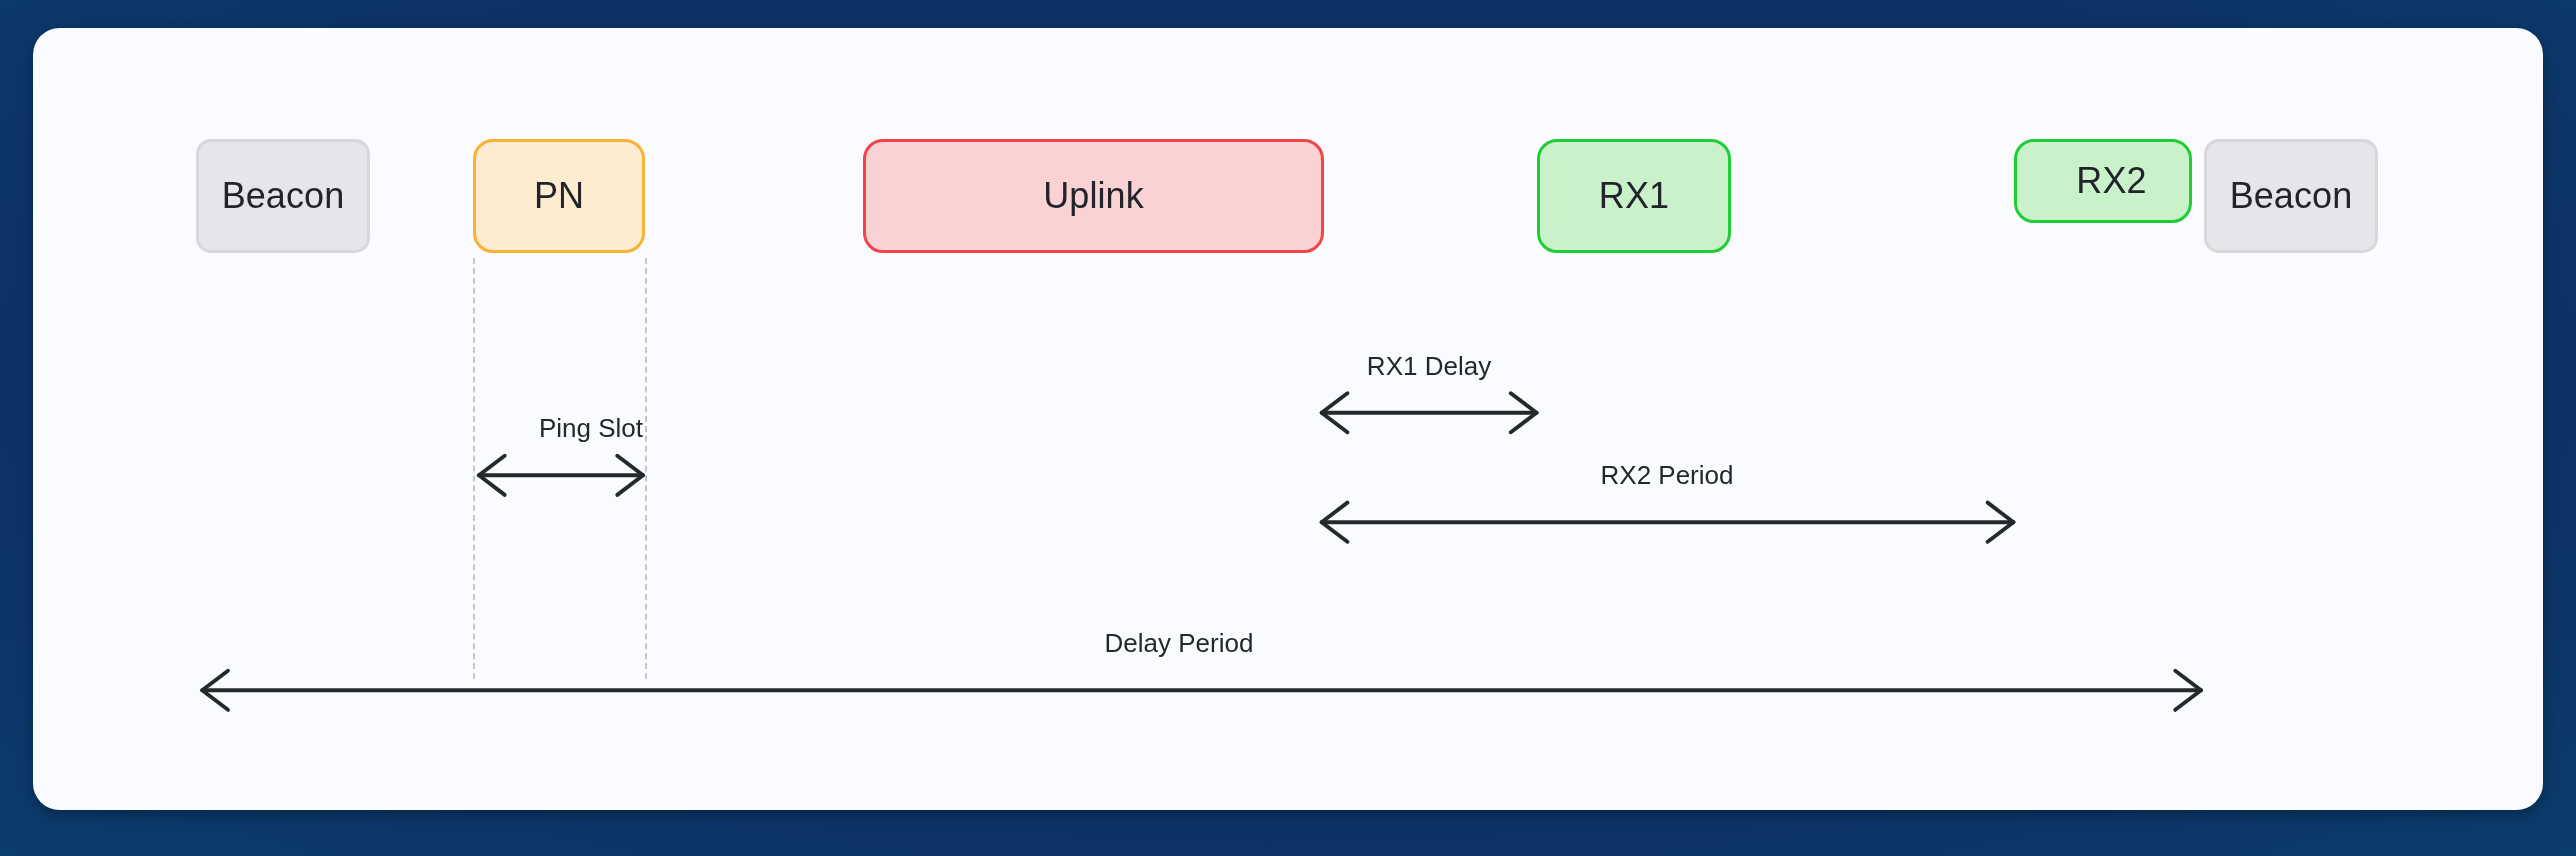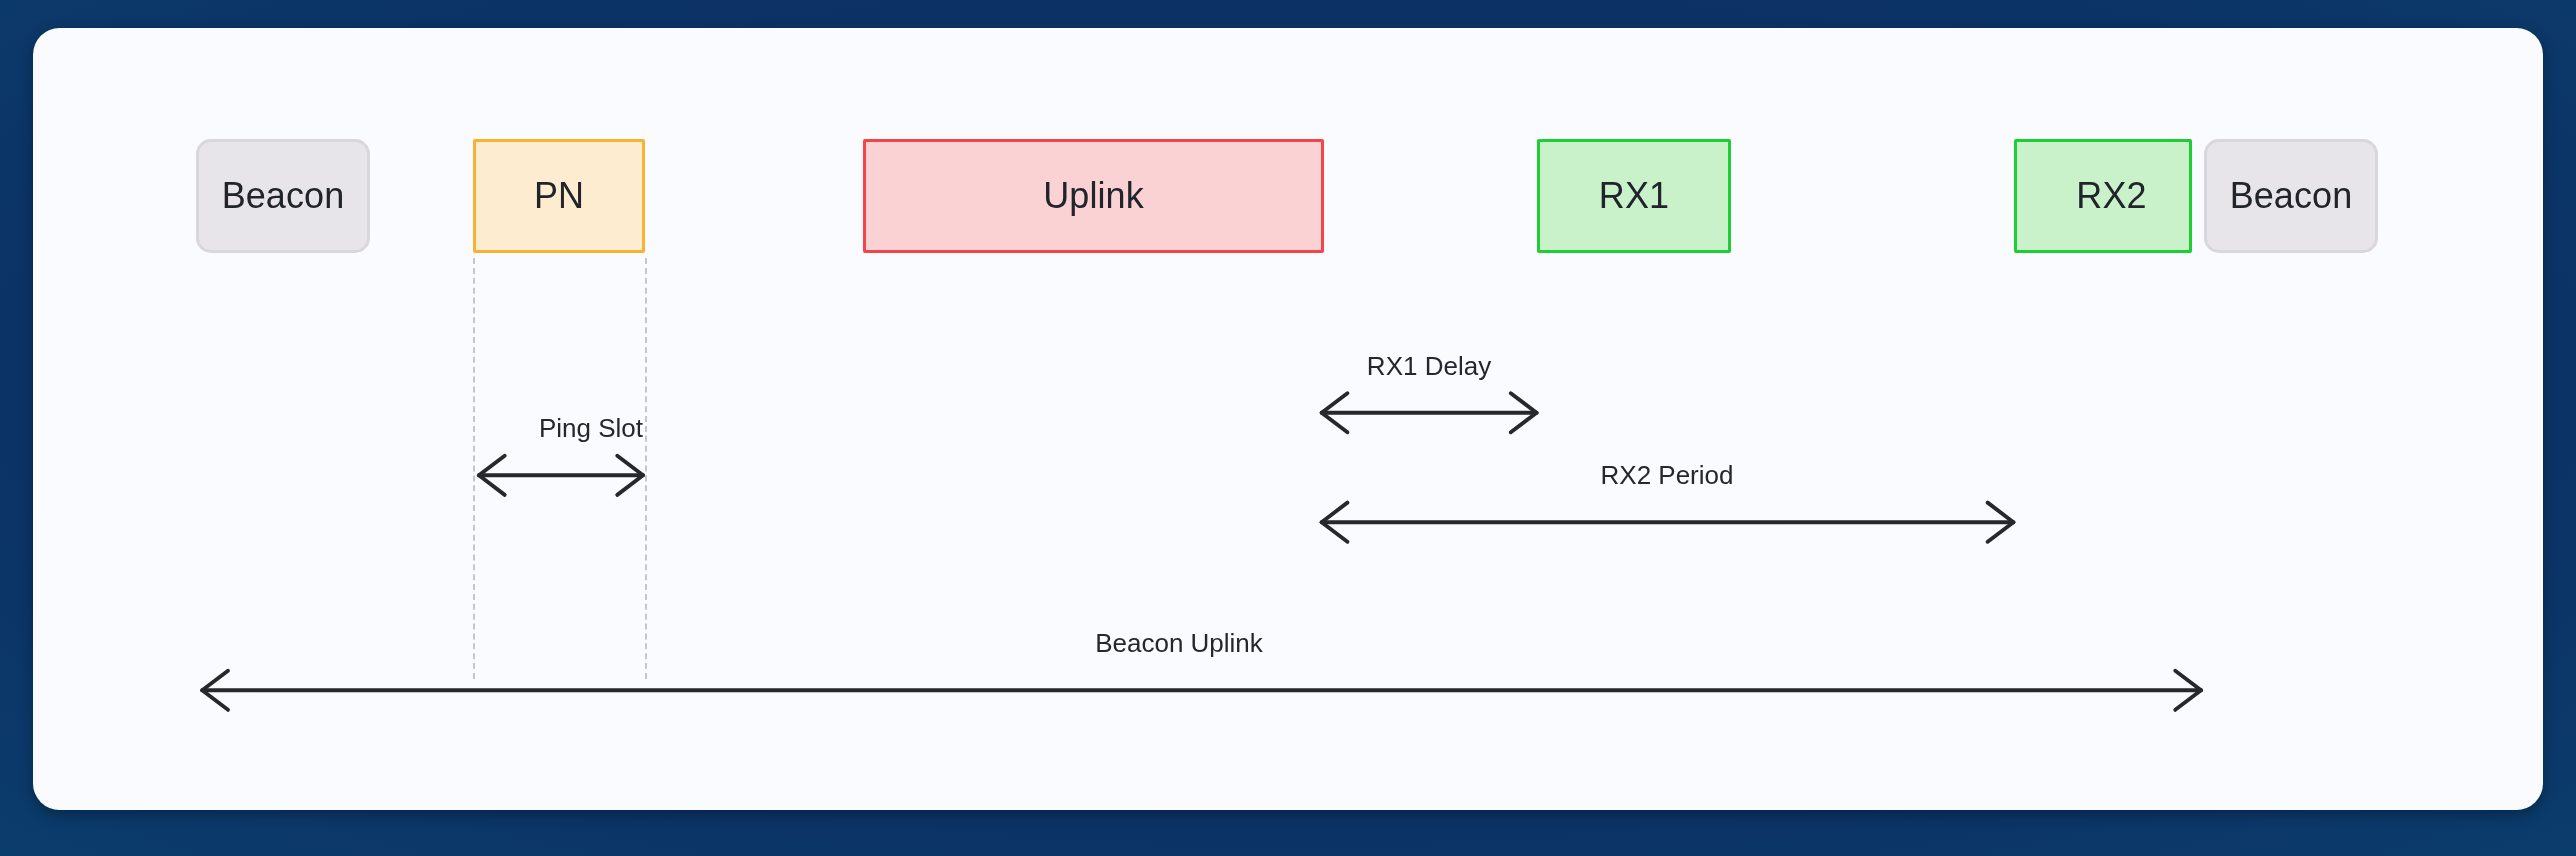--- a/index.html
+++ b/index.html
@@ -50,7 +50,7 @@
     display: flex;
     align-items: center;
     justify-content: center;
-    border-radius: 2px;
+    border-radius: 20px;
     border-width: 3.1px;
     border-style: solid;
     font-size: 36px;

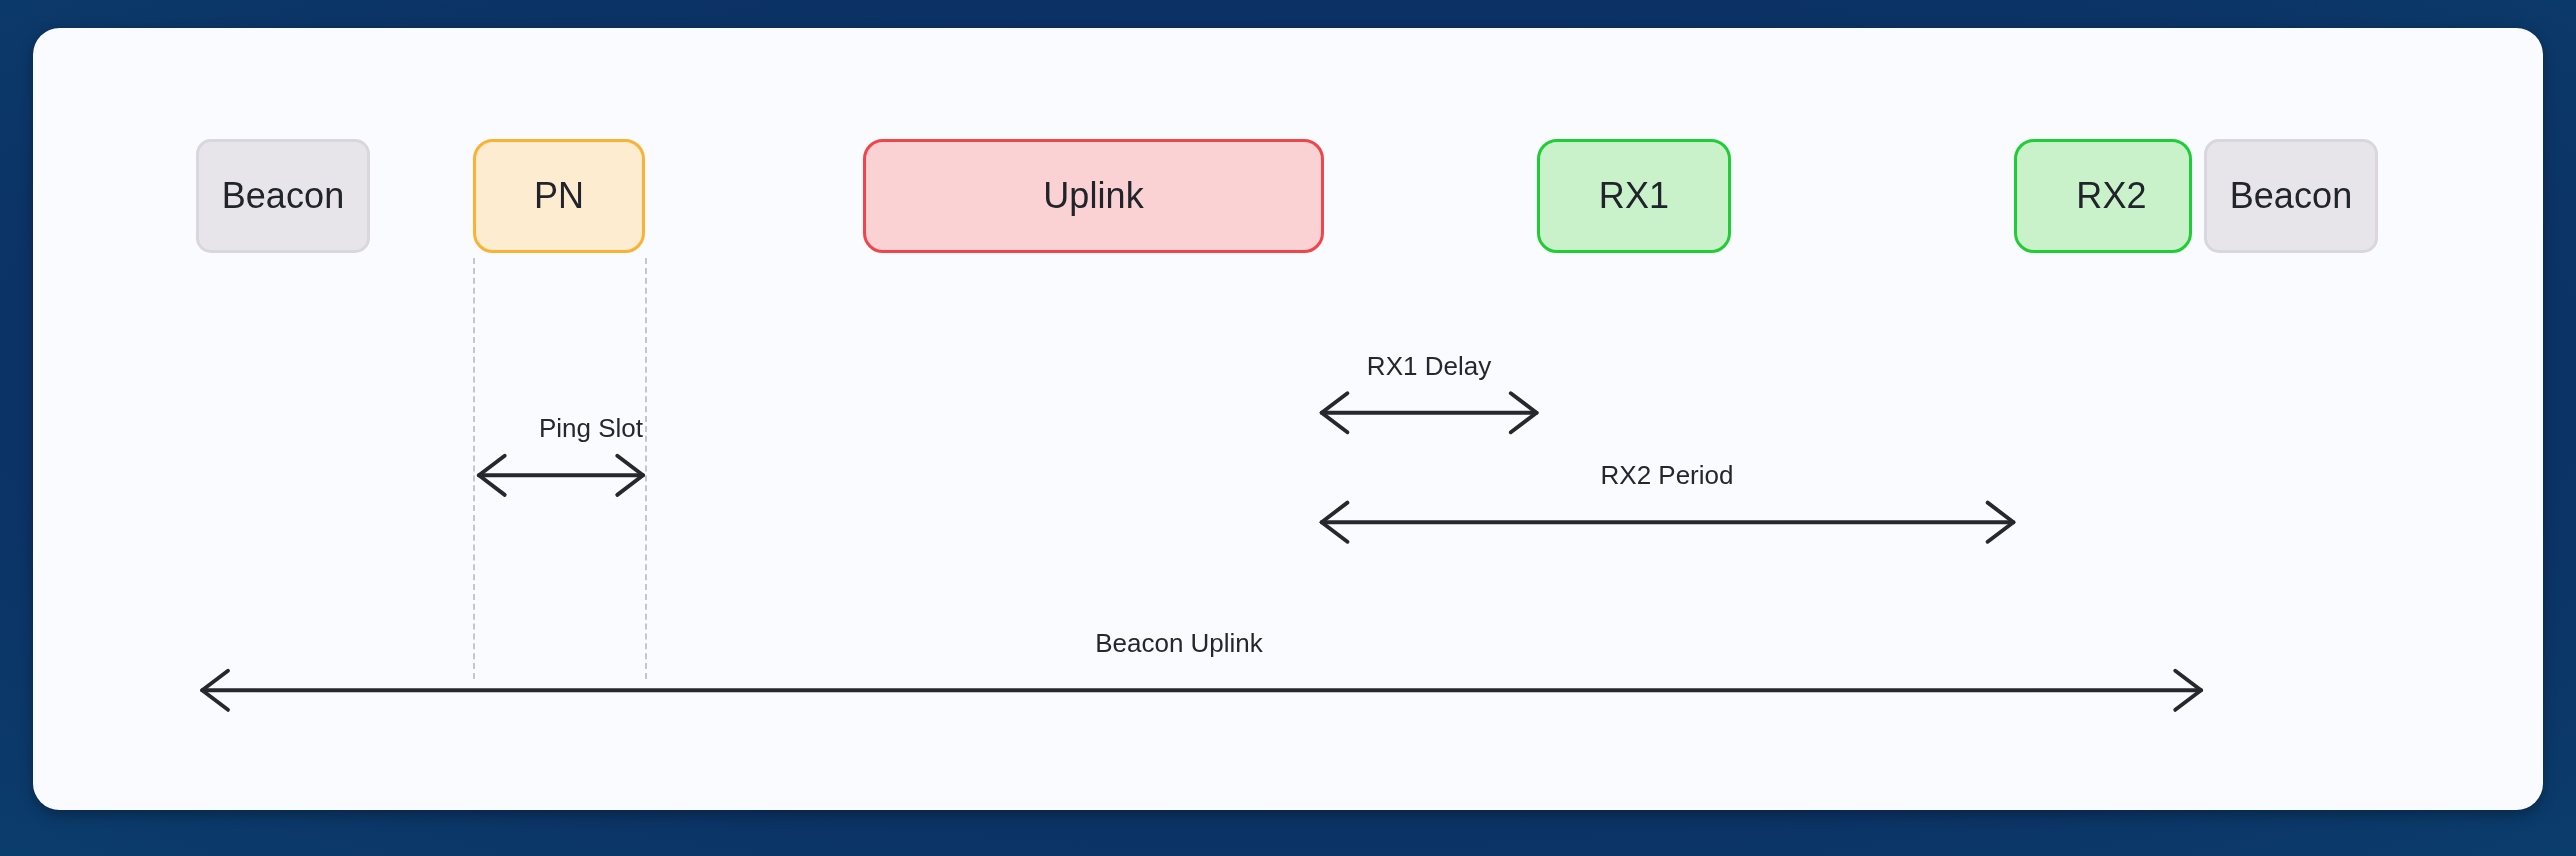--- a/index.html
+++ b/index.html
@@ -127,7 +127,7 @@
       <span>RX1</span>
     </div>
 
-    <div class="tbox rx" style="left:2014px; top:139px; width:178px; height:114px;padding-left:17px;">
+    <div class="tbox rx" style="left:2014px; top:139px; width:178px; height:84px;padding-left:17px;">
       <span>RX2</span>
     </div>
 

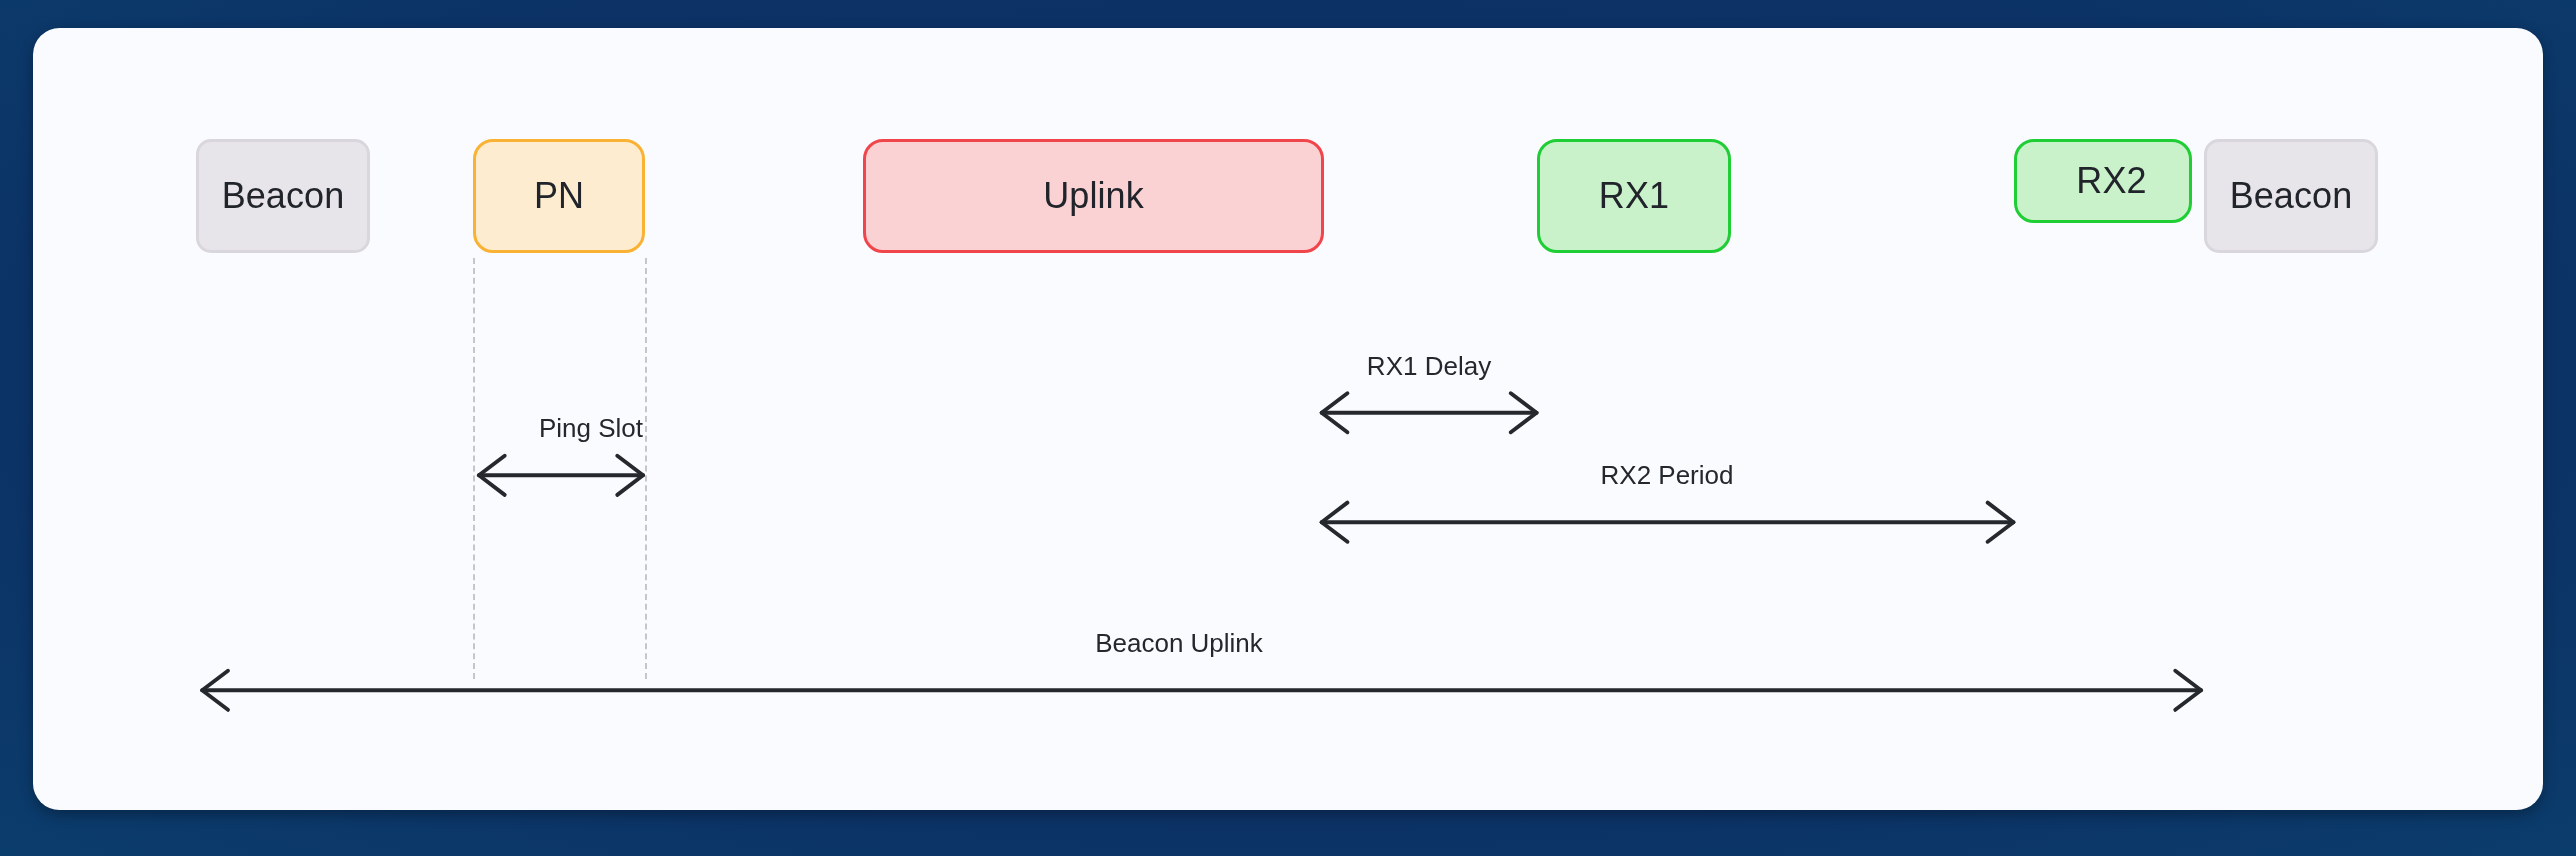--- a/index.html
+++ b/index.html
@@ -148,7 +148,7 @@
     </div>
 
     <div class="alabel" style="left:1179px; top:643px; transform:translate(-50%,-50%);">
-      <span>Beacon Uplink</span>
+      <span>Delay Period</span>
     </div>
 
     <svg class="arrows" viewBox="0 0 3294 1095">

